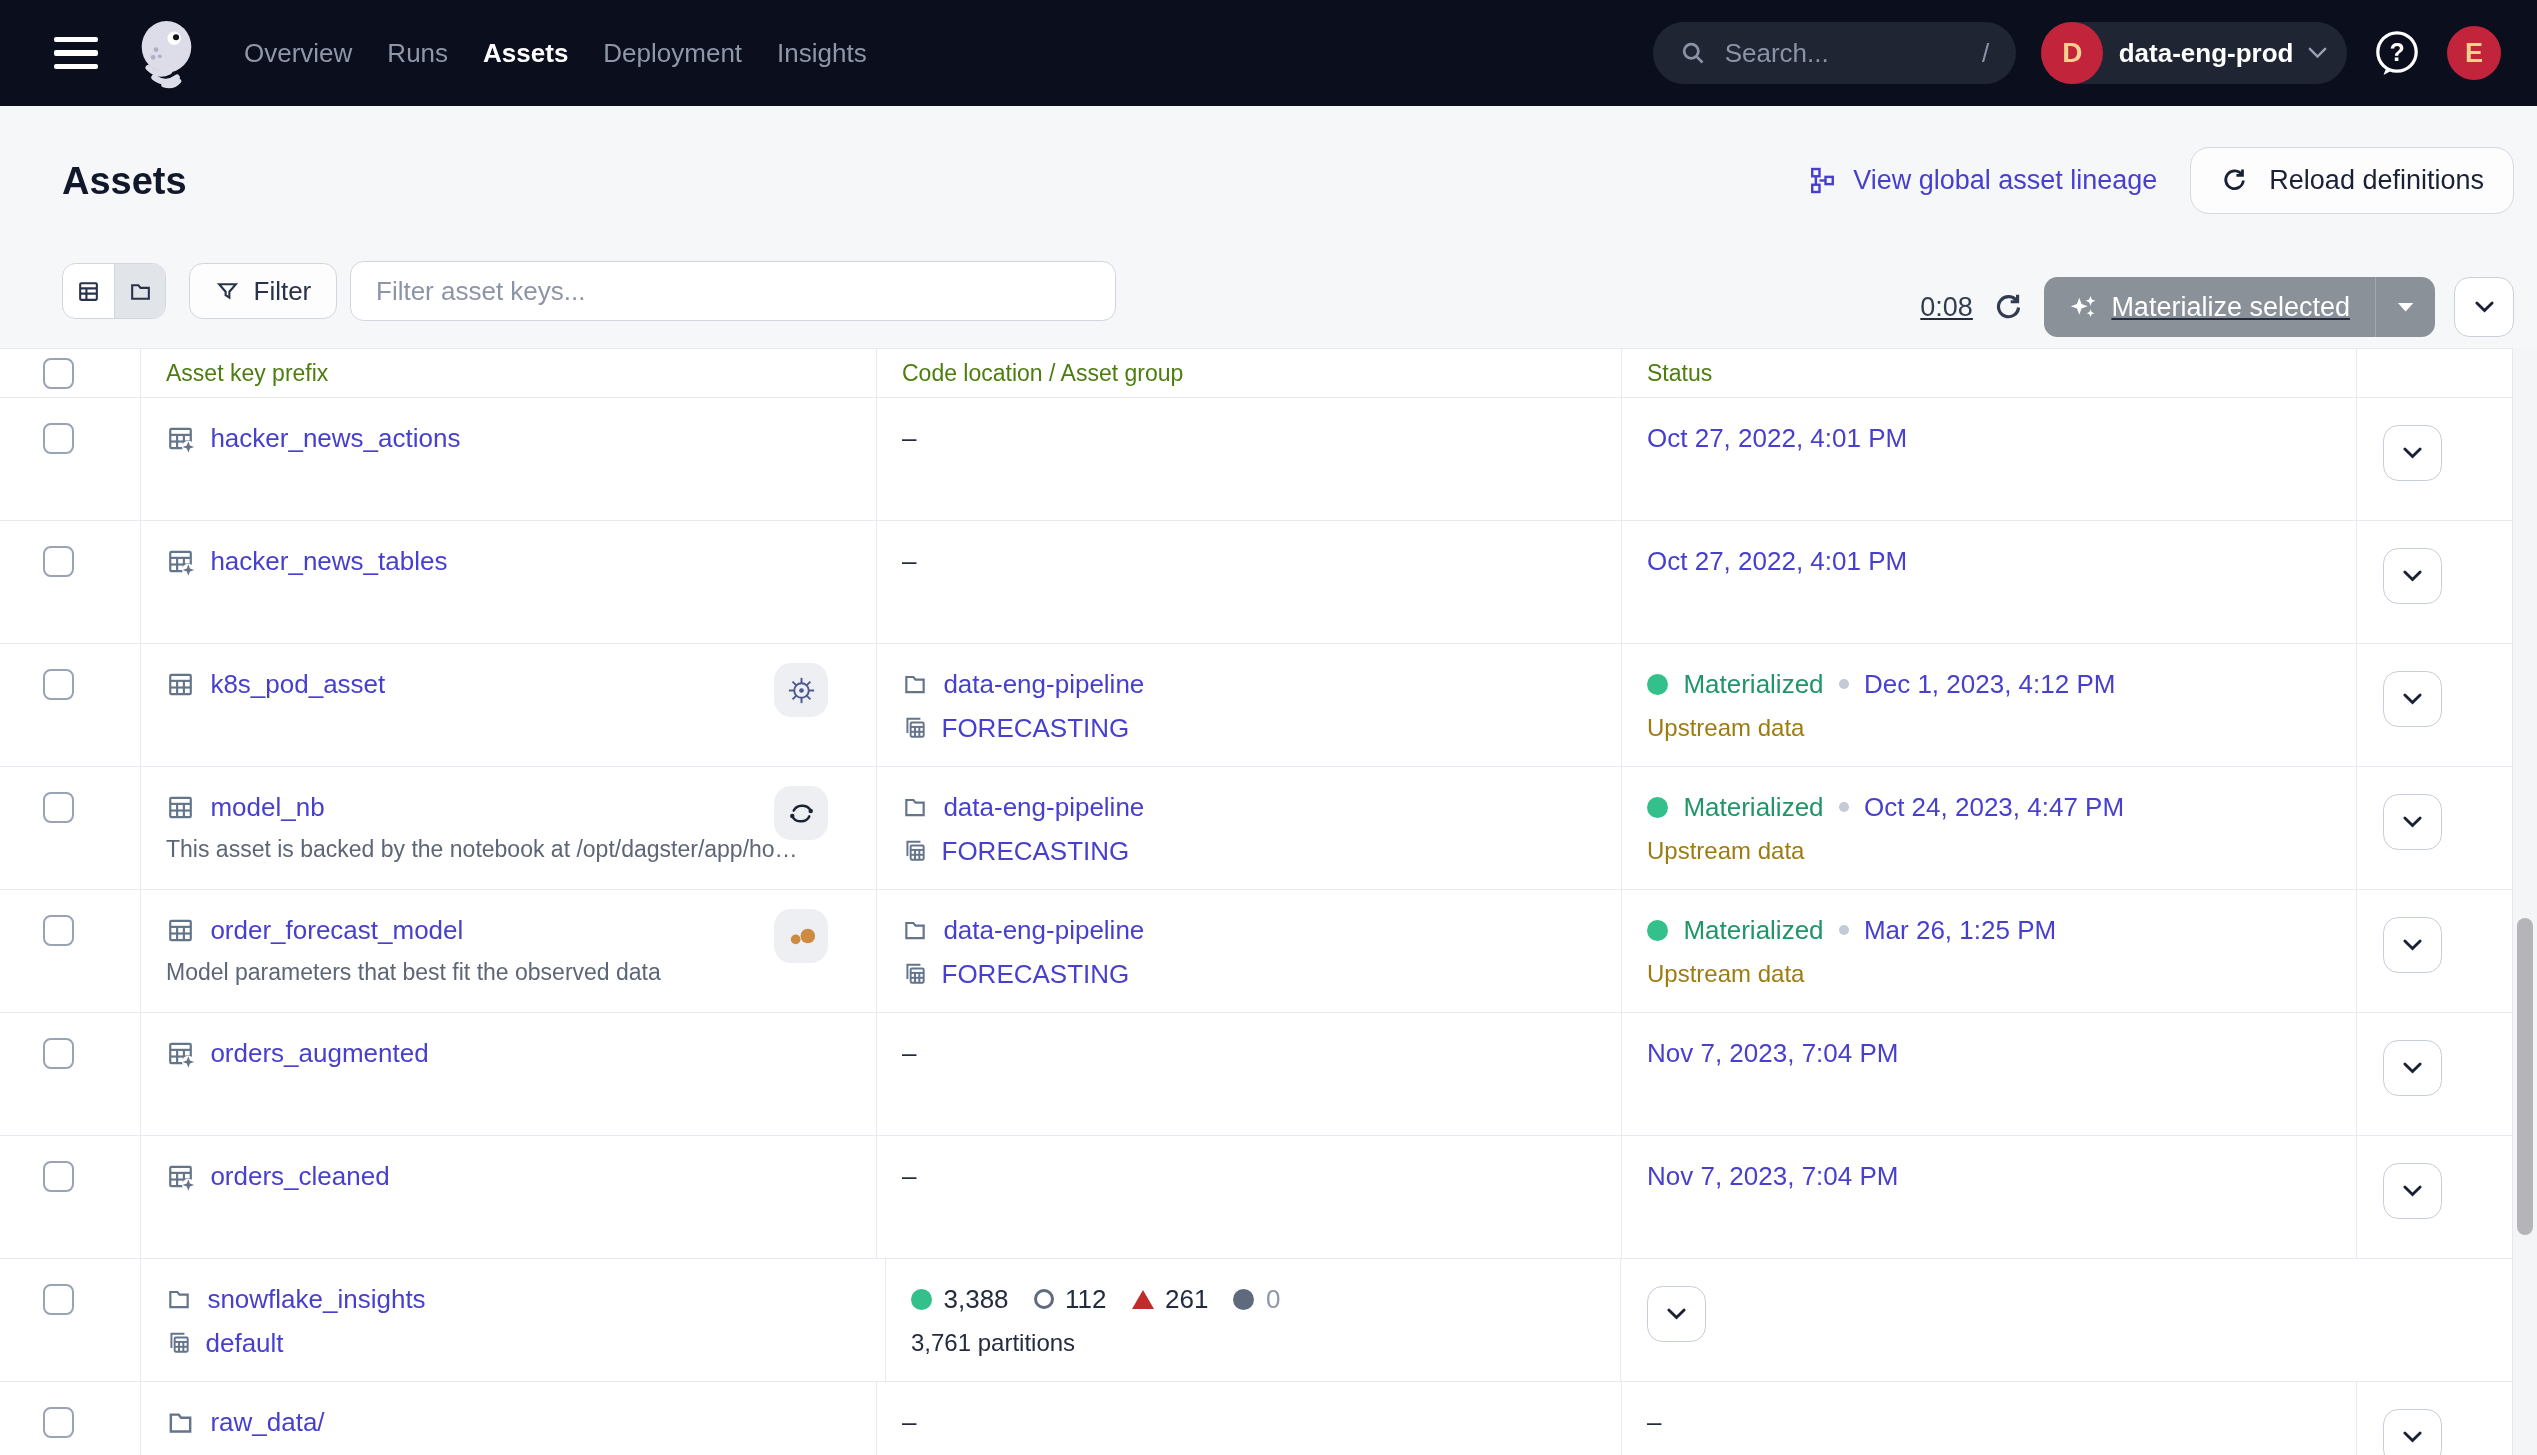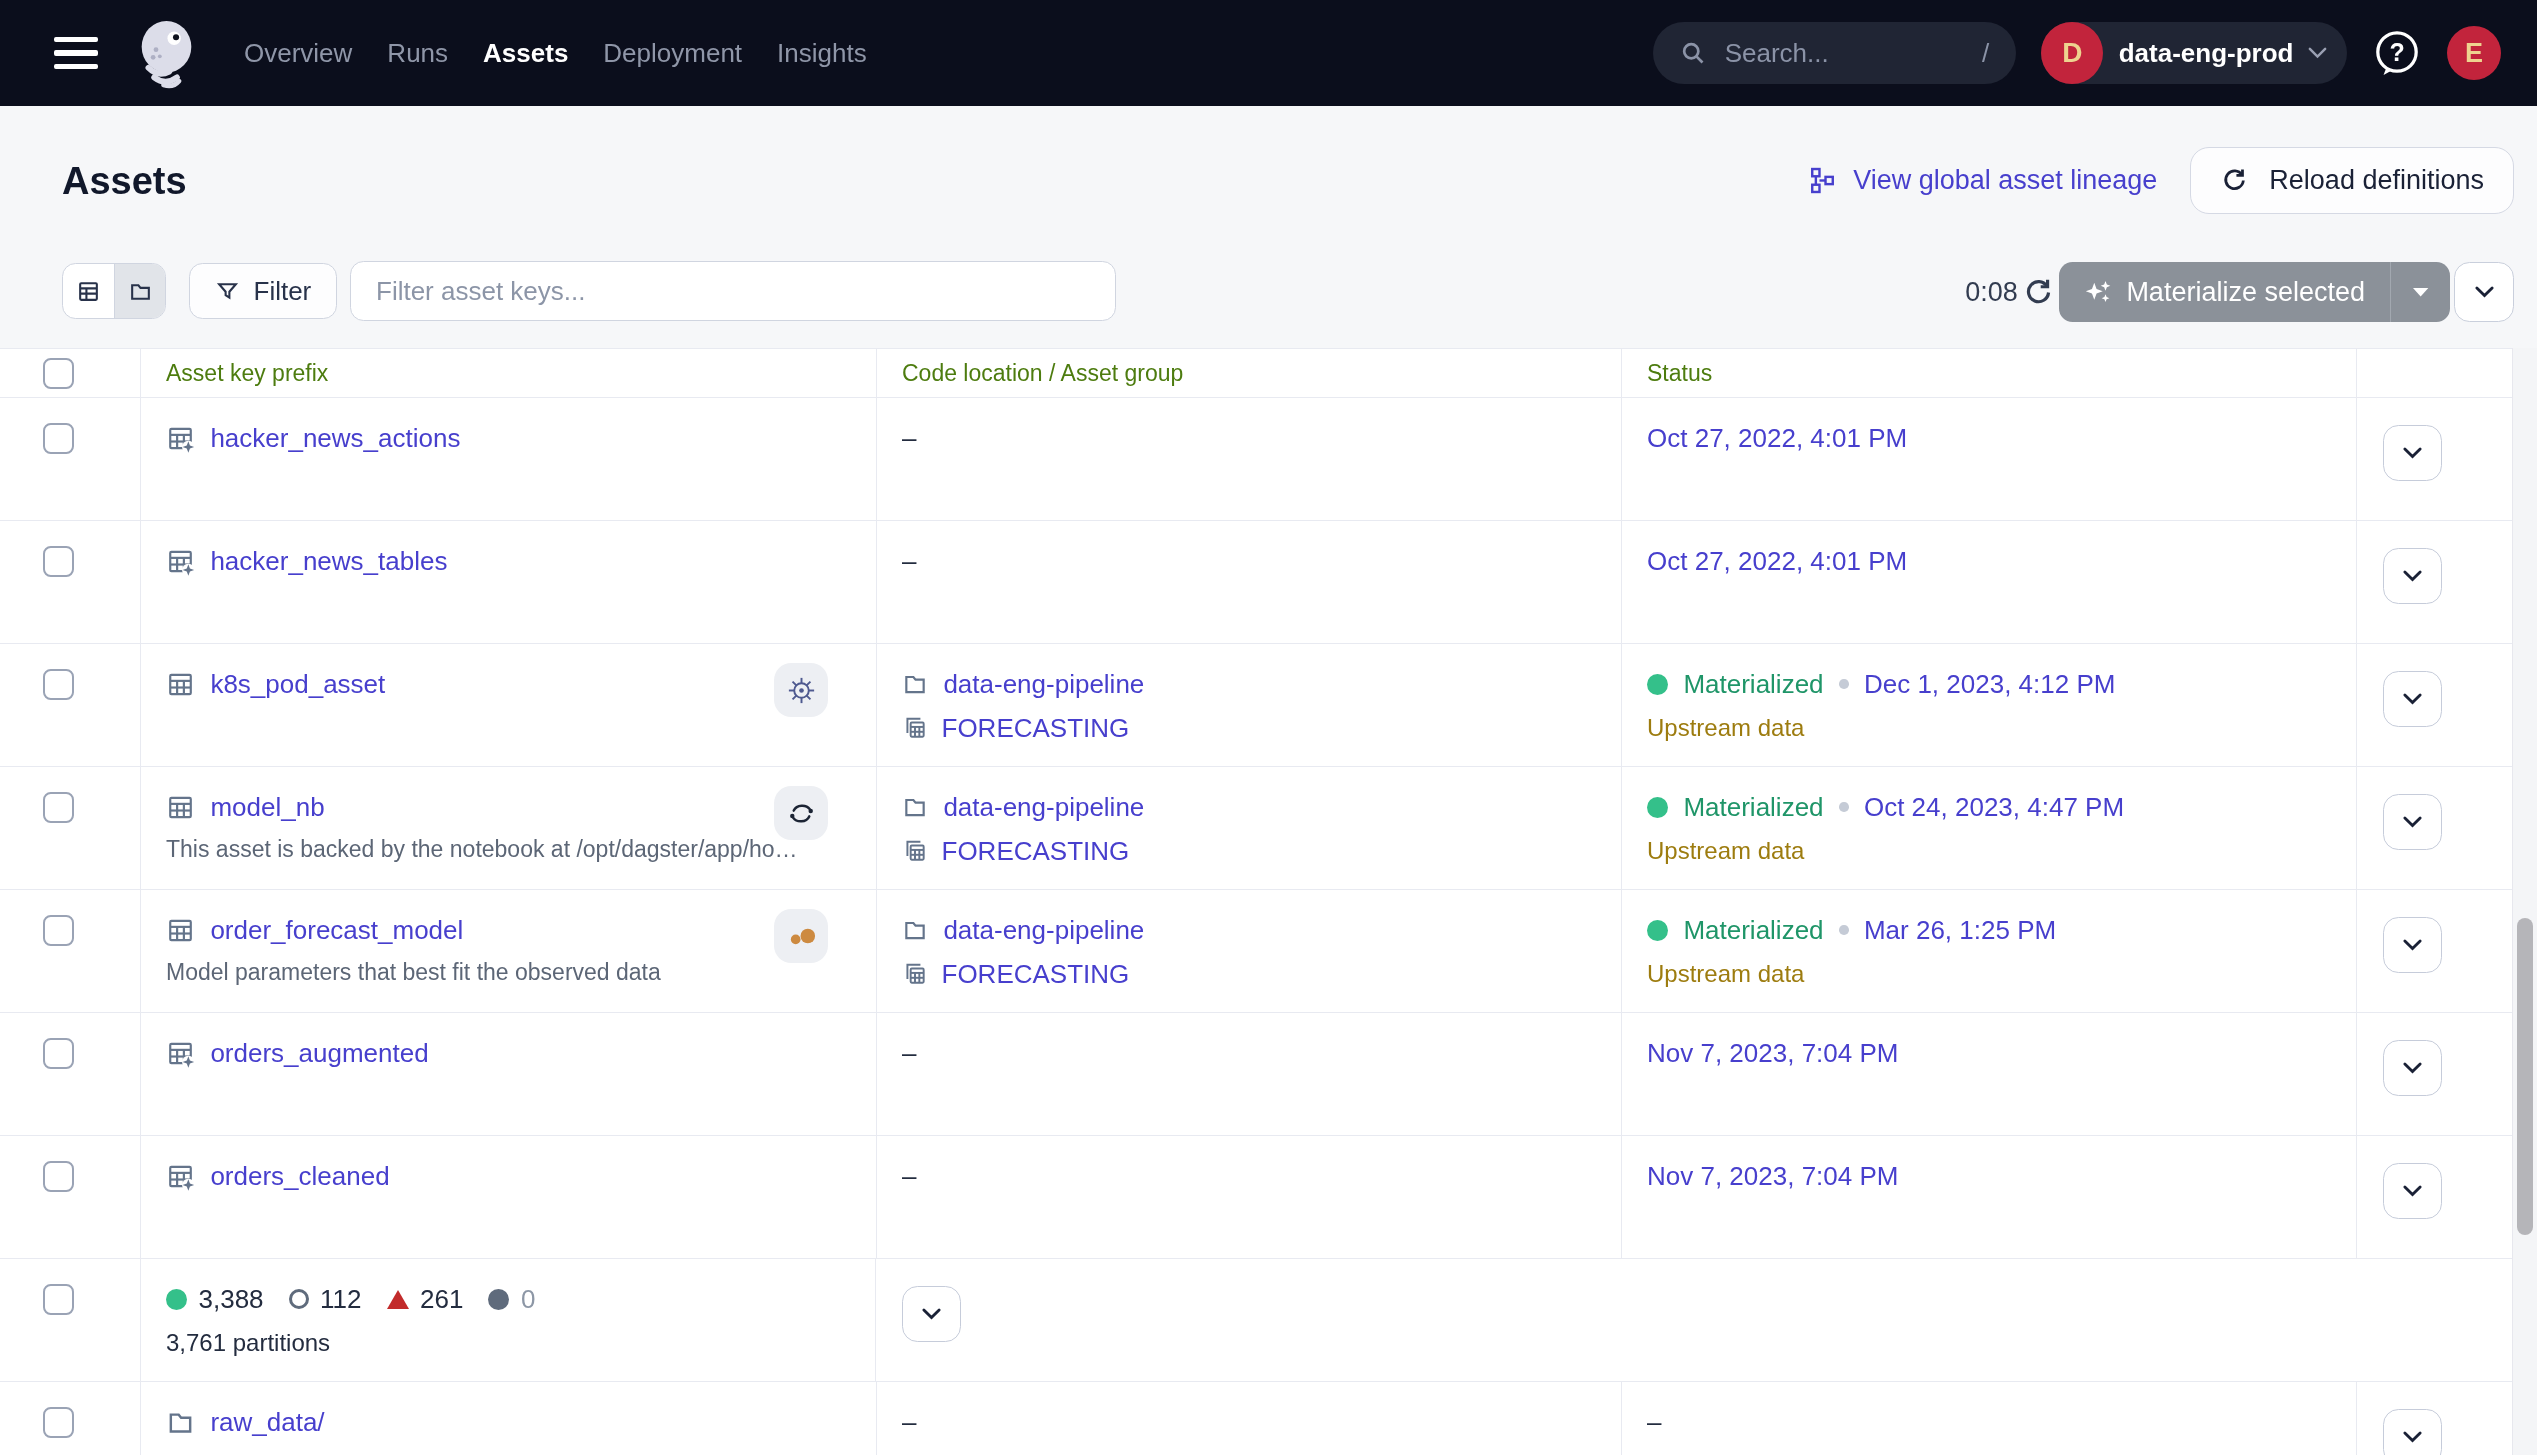--- a/index.html
+++ b/index.html
@@ -38,7 +38,7 @@
   .filter-btn { position:absolute; left:189px; top:263px; height:56px; border:1px solid #d0d5e0; border-radius:13.5px; background:#fdfdfe; display:flex; align-items:center; gap:13.5px; padding:0 25px; font-size:26px; color:#28324a; cursor:pointer; }
   .filter-input { position:absolute; left:350px; top:261px; width:766px; height:60px; border:1px solid #d0d5e0; border-radius:13.5px; background:#ffffff; padding:0 25px; font-size:26px; color:#232c3f; font-family:"Liberation Sans",sans-serif; outline:none; }
   .filter-input::placeholder { color:#8c95a7; }
-  .toolbar-right { position:absolute; right:24px; top:262px; height:60px; display:flex; align-items:center; gap:4px; }
+  .toolbar-right { position:absolute; right:24px; top:277px; height:60px; display:flex; align-items:center; gap:19px;text-decoration:underline; }
   .timer { font-size:27px; color:#323c50; font-weight:500; }
   .refresh-icon { width:33px; height:33px; cursor:pointer; }
   .mat-btn { height:60px; border-radius:13.5px; background:#8b9199; display:flex; align-items:stretch; overflow:hidden; cursor:pointer; }

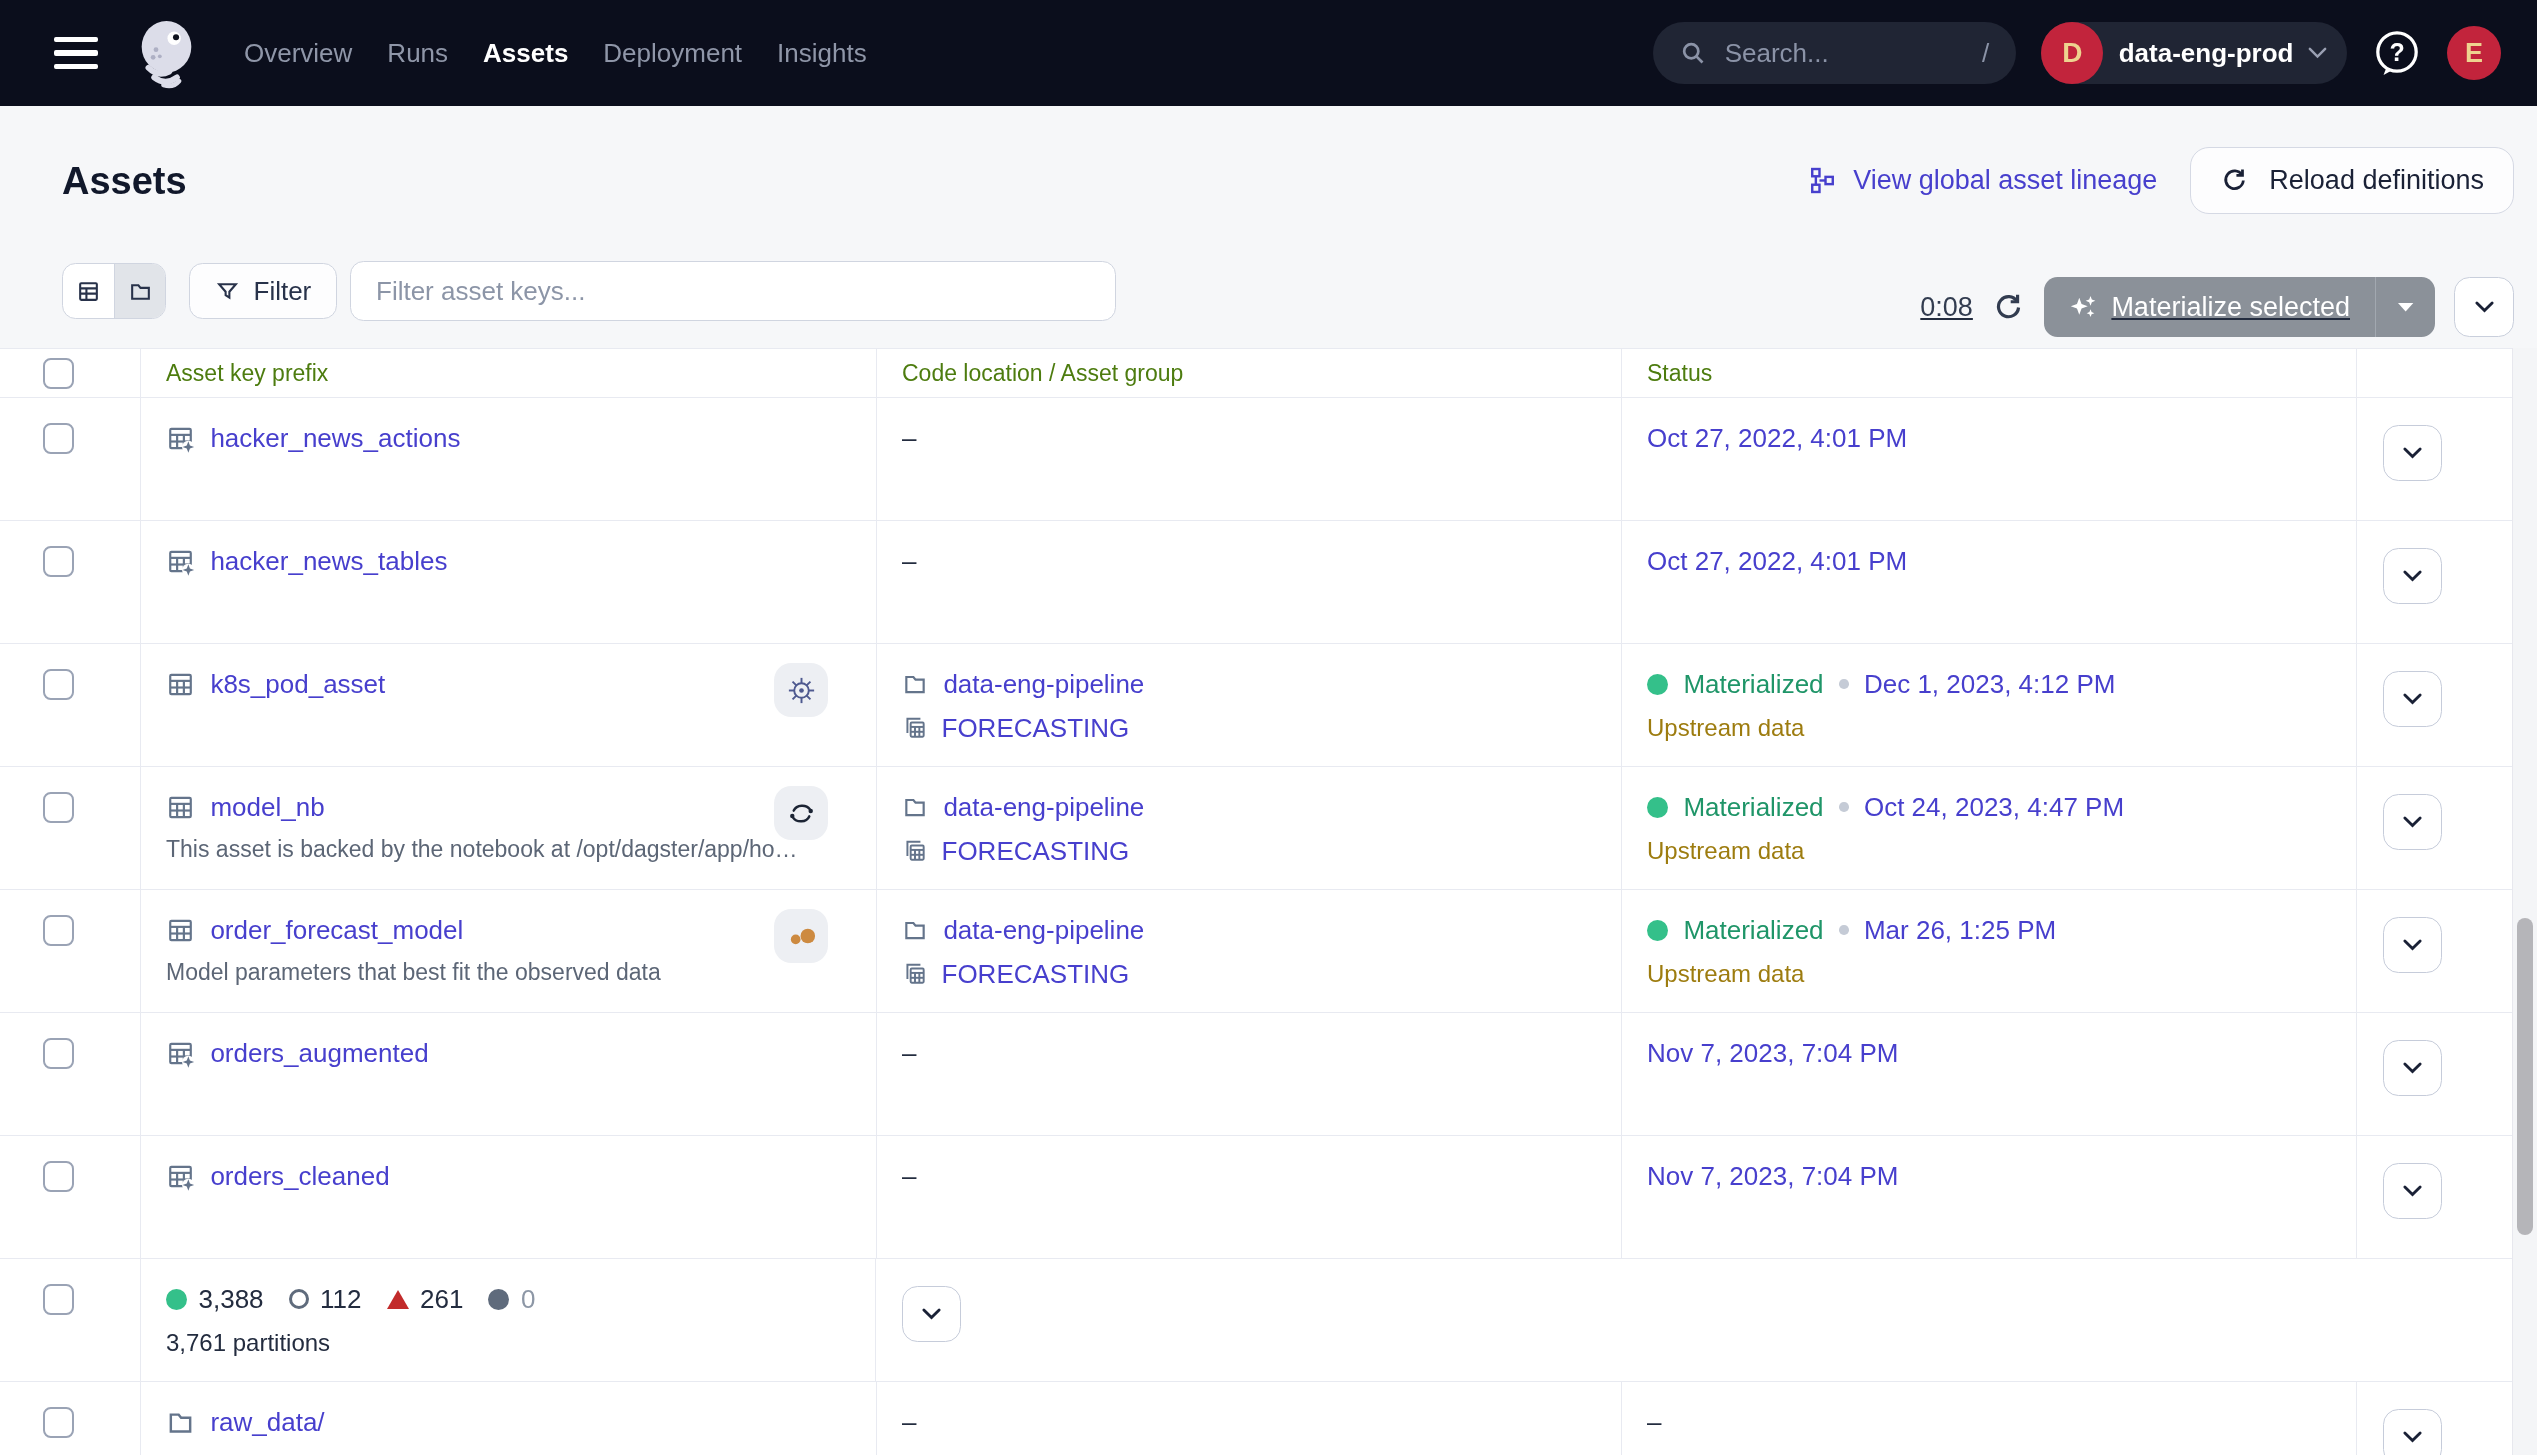--- a/index.html
+++ b/index.html
@@ -579,6 +579,29 @@
         <div class="col-check">
           <div class="checkbox"></div>
         </div>
+        <div class="col-loc">
+          <div class="line1">
+            <span style="display: flex; align-items: center;">
+              <svg width="26" height="26" viewBox="0 0 24 24" fill="none" stroke="#64748b" stroke-width="2">
+                <path d="M4 19.5 V5.5 h6.5 l2 2.5 h7.5 V19.5 z"></path>
+              </svg>
+            </span>
+            <a class="loc-link">snowflake_insights</a>
+          </div>
+          <div class="line2">
+            <span style="display: flex; align-items: center;">
+              <svg width="26" height="26" viewBox="0 0 24 24" fill="none" stroke="#64748b" stroke-width="1.8">
+                <path d="M5 16.5 V3.5 h12"></path>
+                <rect x="8" y="7" width="12" height="13" rx="1"></rect>
+                <line x1="8" y1="11" x2="20" y2="11"></line>
+                <line x1="8" y1="15.5" x2="20" y2="15.5"></line>
+                <line x1="12" y1="11" x2="12" y2="20"></line>
+                <line x1="16" y1="11" x2="16" y2="20"></line>
+              </svg>
+            </span>
+            <a class="loc-link">default</a>
+          </div>
+        </div>
         <div class="col-status">
           <div class="line1">
             <span class="pgroup">

